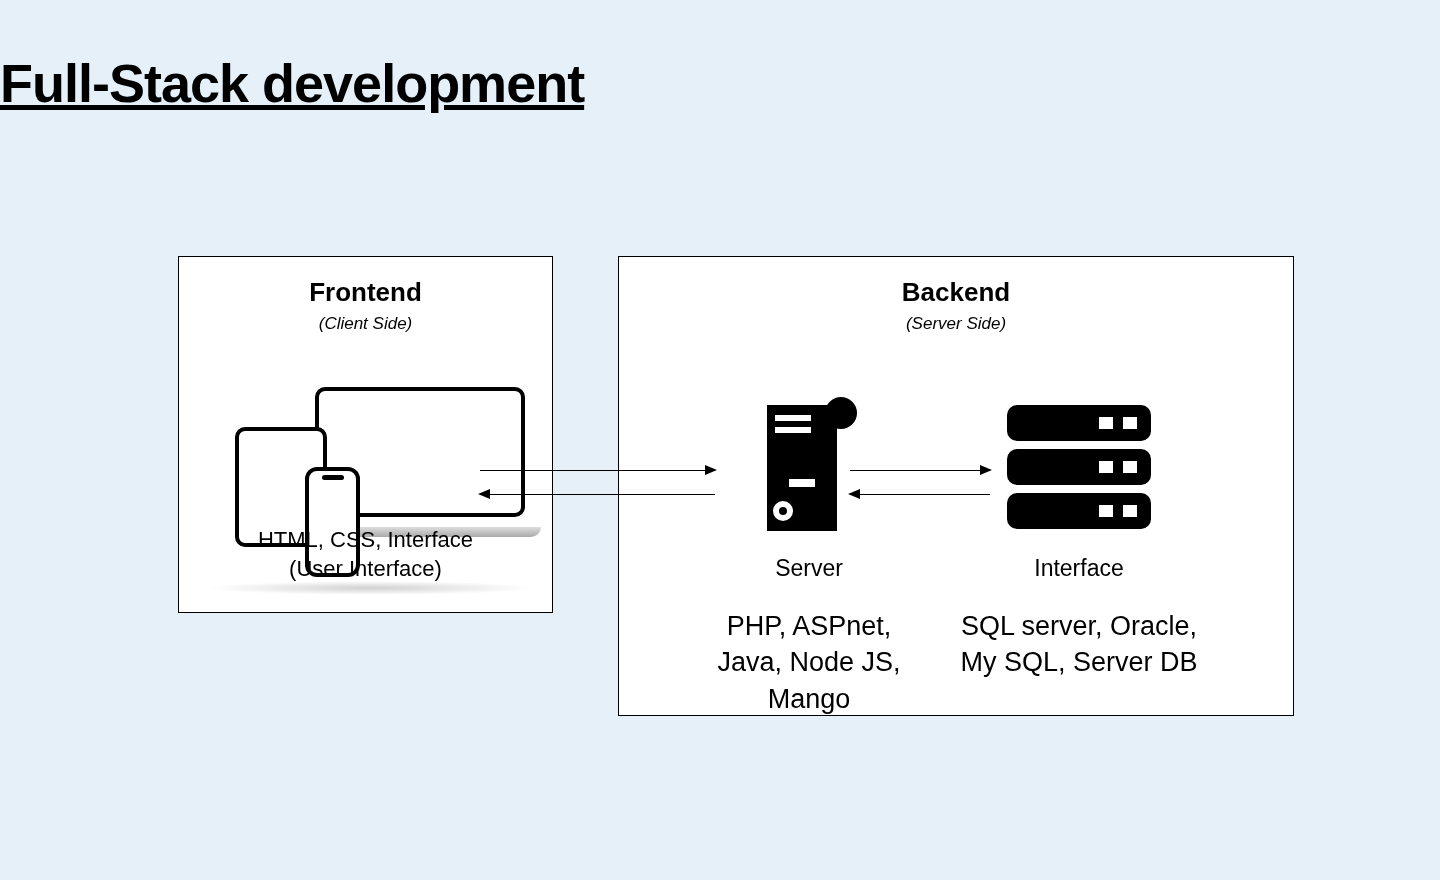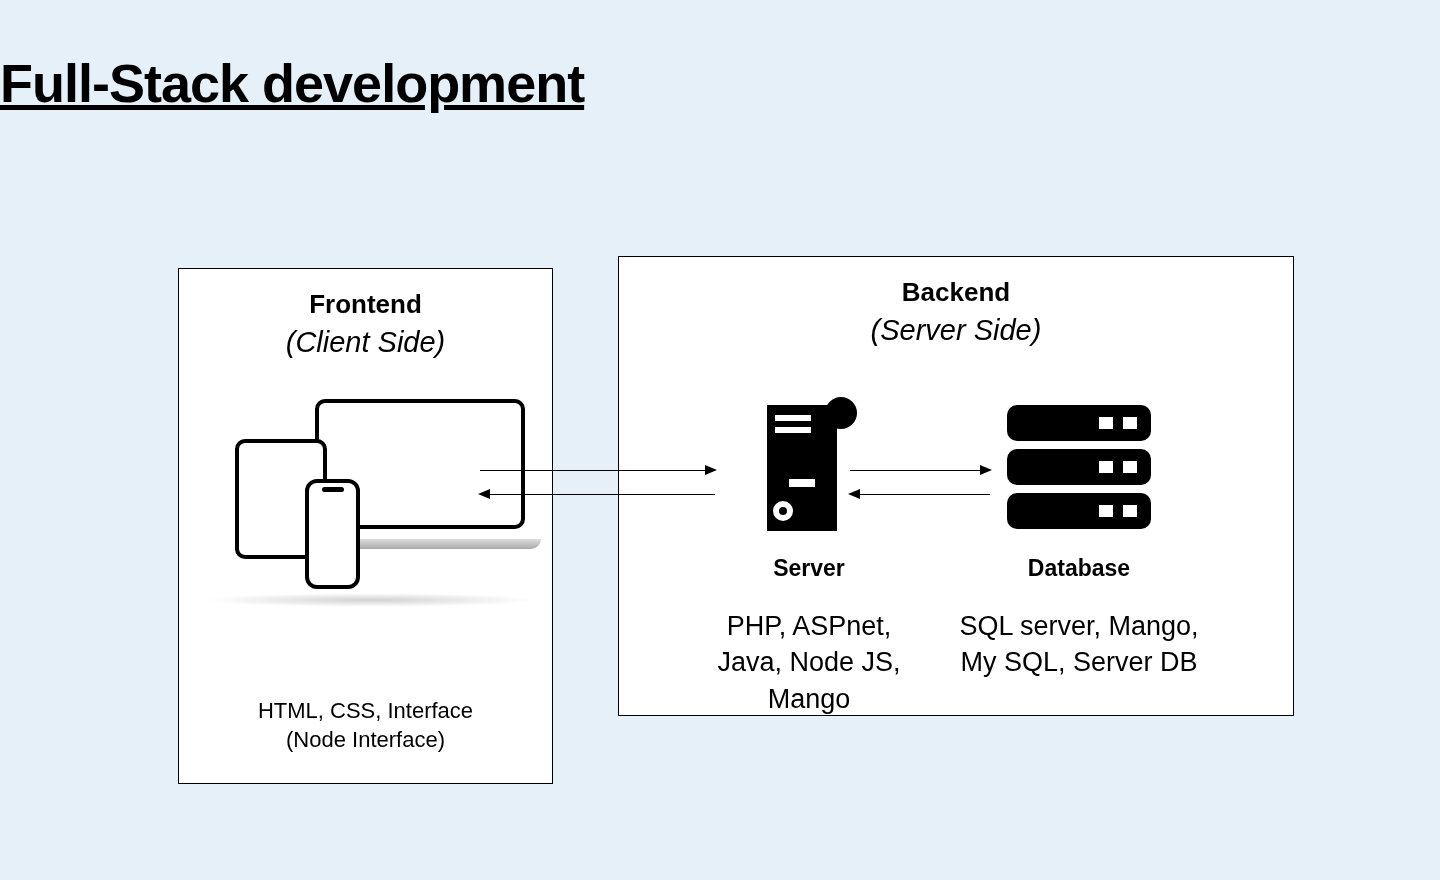--- a/index.html
+++ b/index.html
@@ -36,8 +36,7 @@
     top: 256px;
     left: 178px;
     width: 375px;
-    height: 516px;
-    margin-top: 12px;
+    height: 357px;
   }
   .backend-box {
     top: 256px;

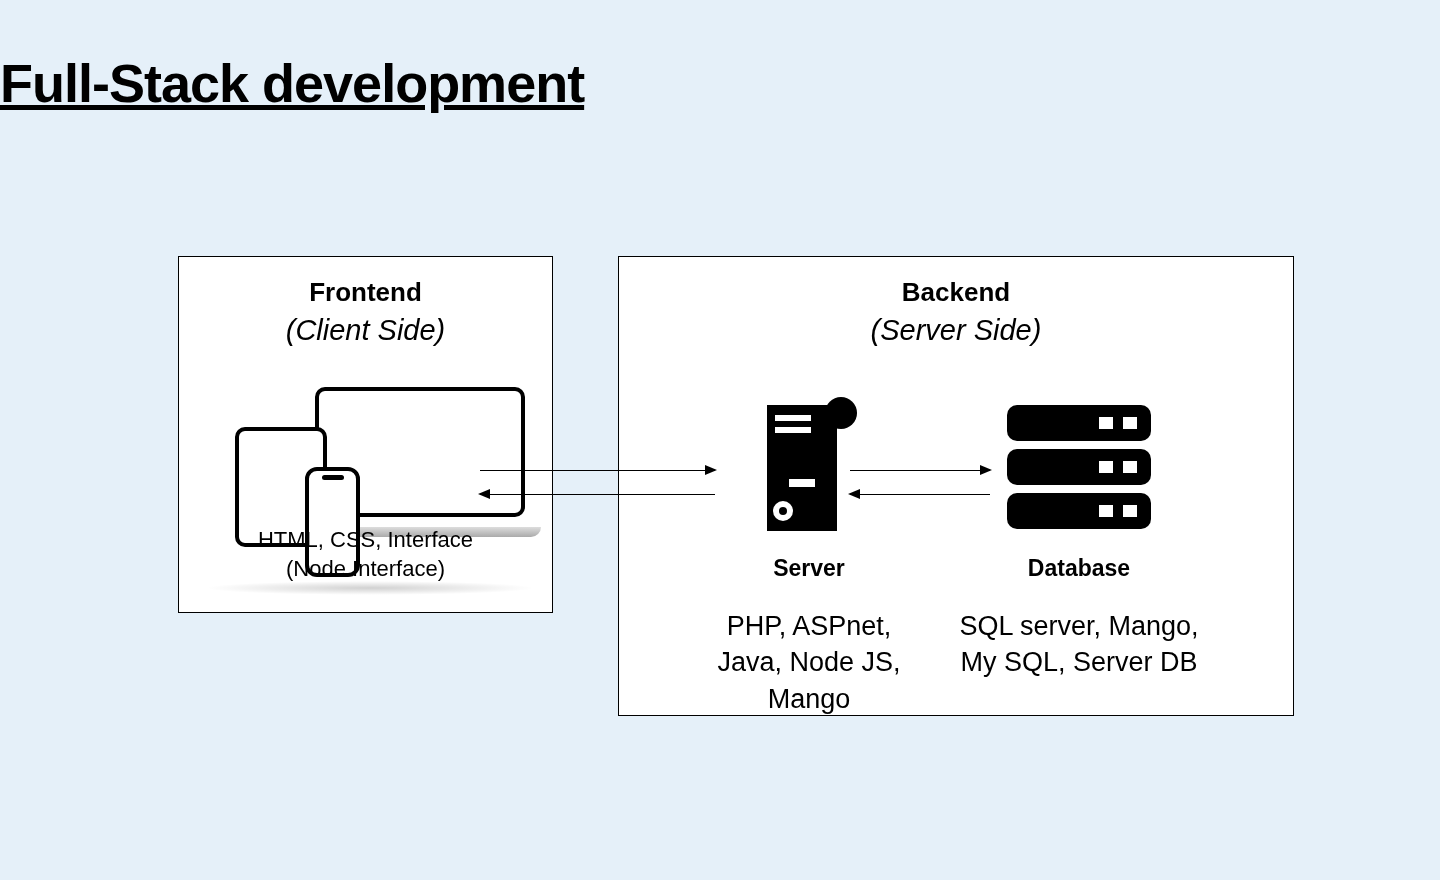--- a/index.html
+++ b/index.html
@@ -53,7 +53,7 @@
     font-weight: 700;
   }
   .box-sub {
-    font-size: 29px;
+    font-size: 17px;
     font-style: italic;
     font-weight: 400;
     margin-top: 6px;

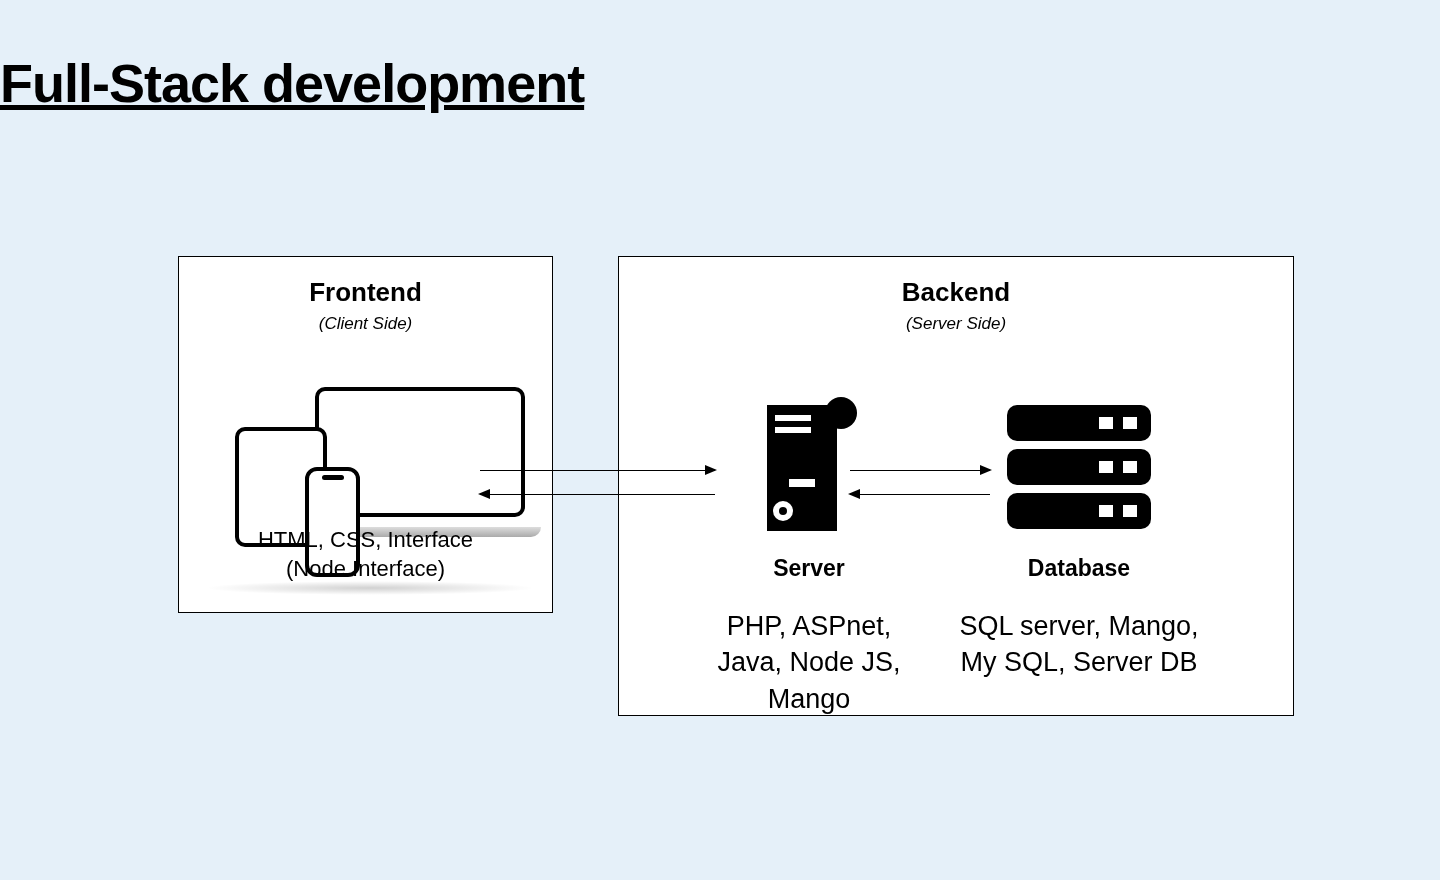--- a/index.html
+++ b/index.html
@@ -214,7 +214,7 @@
 
     <div class="box-footer">
       <div>HTML, CSS, Interface</div>
-      <div>(Node Interface)</div>
+      <div>(User Interface)</div>
     </div>
   </div>
 

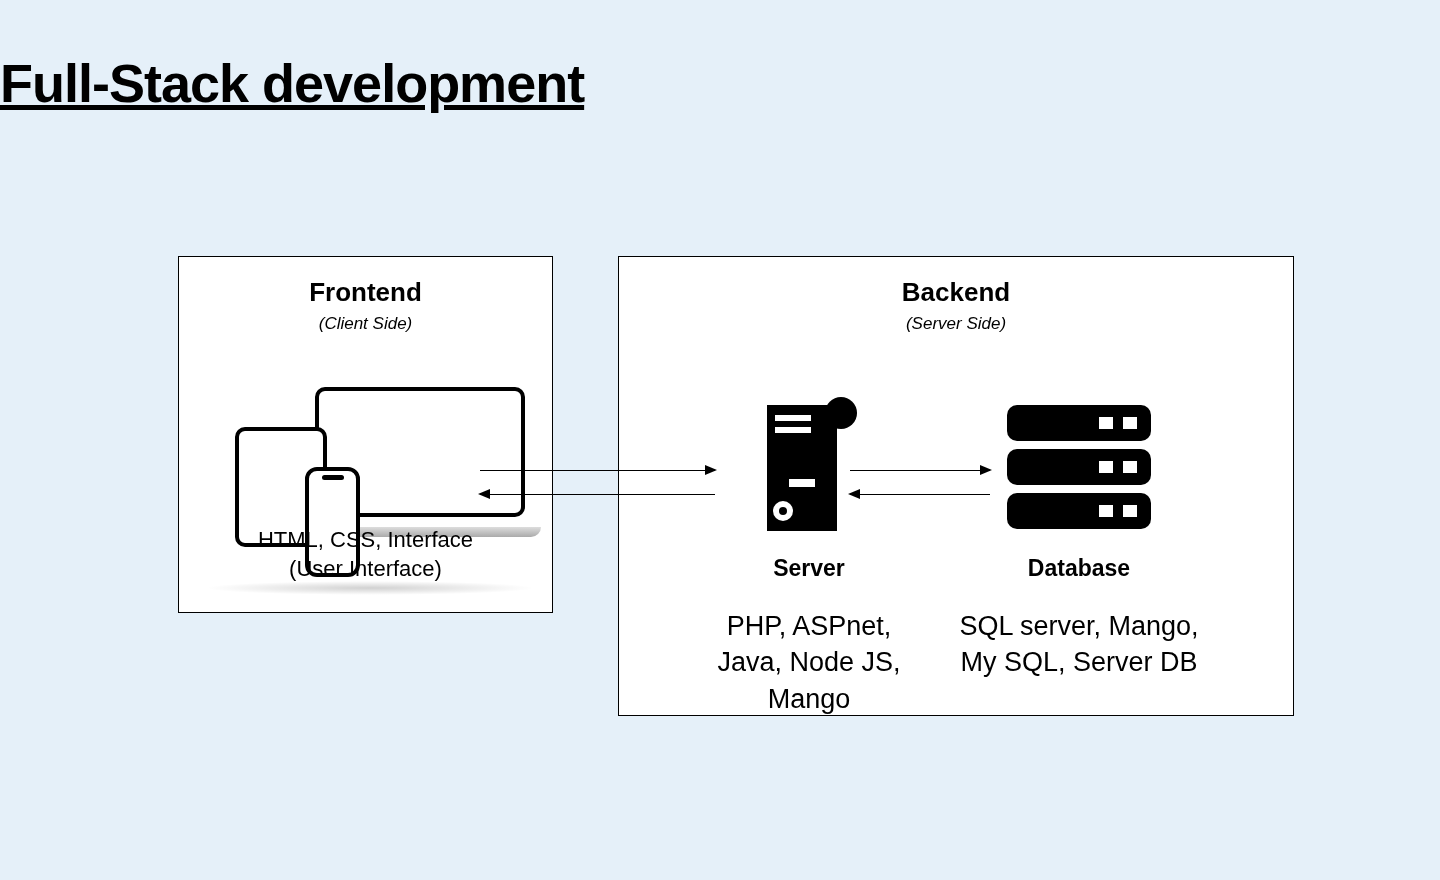--- a/index.html
+++ b/index.html
@@ -178,7 +178,7 @@
   }
   .col-label {
     font-size: 23px;
-    font-weight: 700;
+    font-weight: 400;
     margin-top: 18px;
   }
   .col-tech {

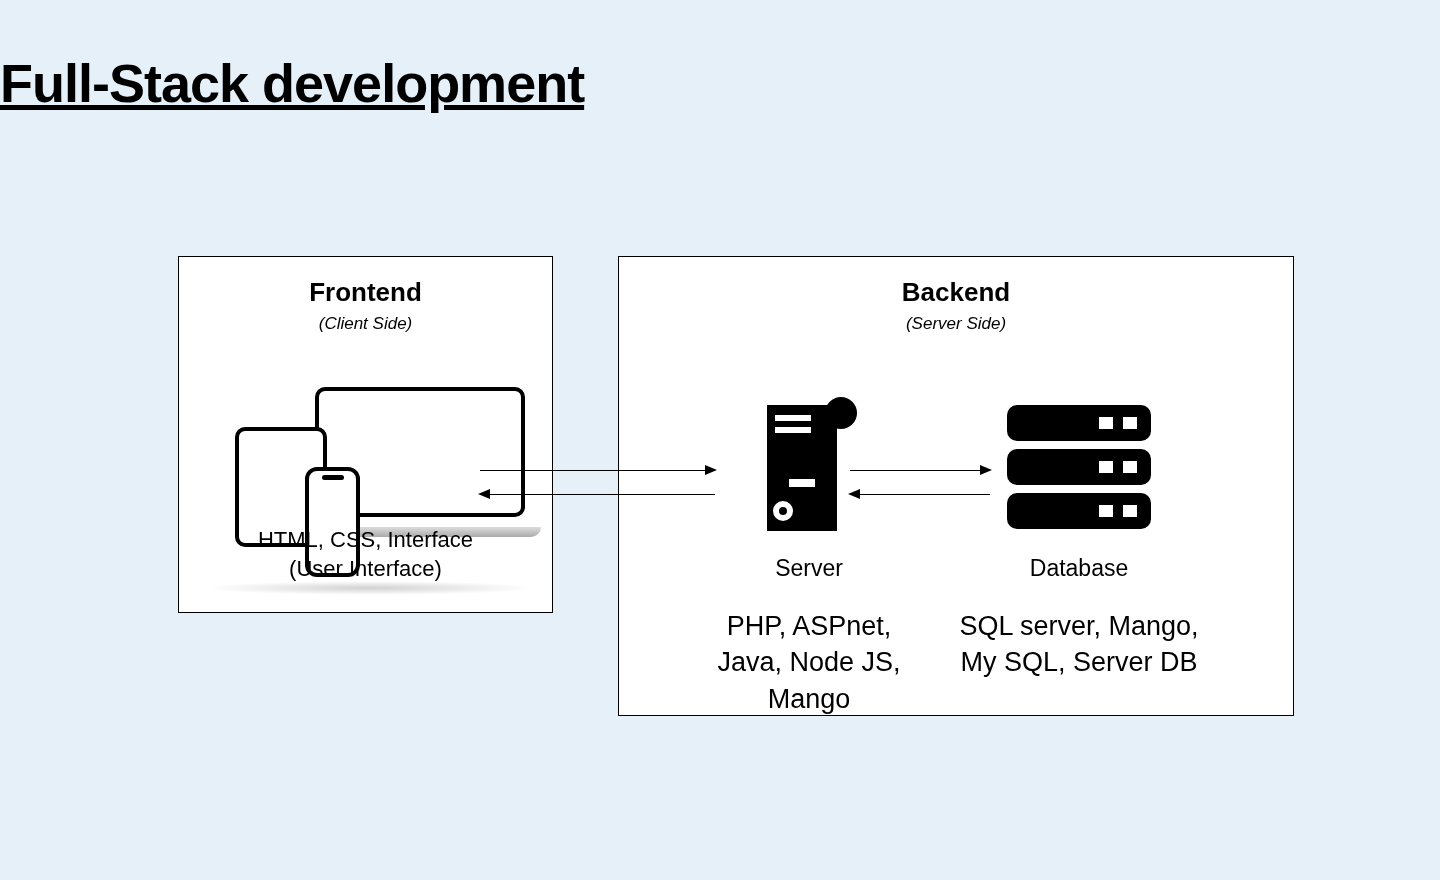--- a/index.html
+++ b/index.html
@@ -267,7 +267,7 @@
           </g>
         </svg>
       </div>
-      <div class="col-label">Database</div>
+      <div class="col-label">Interface</div>
       <div class="col-tech">
         <div>SQL server, Mango,</div>
         <div>My SQL, Server DB</div>

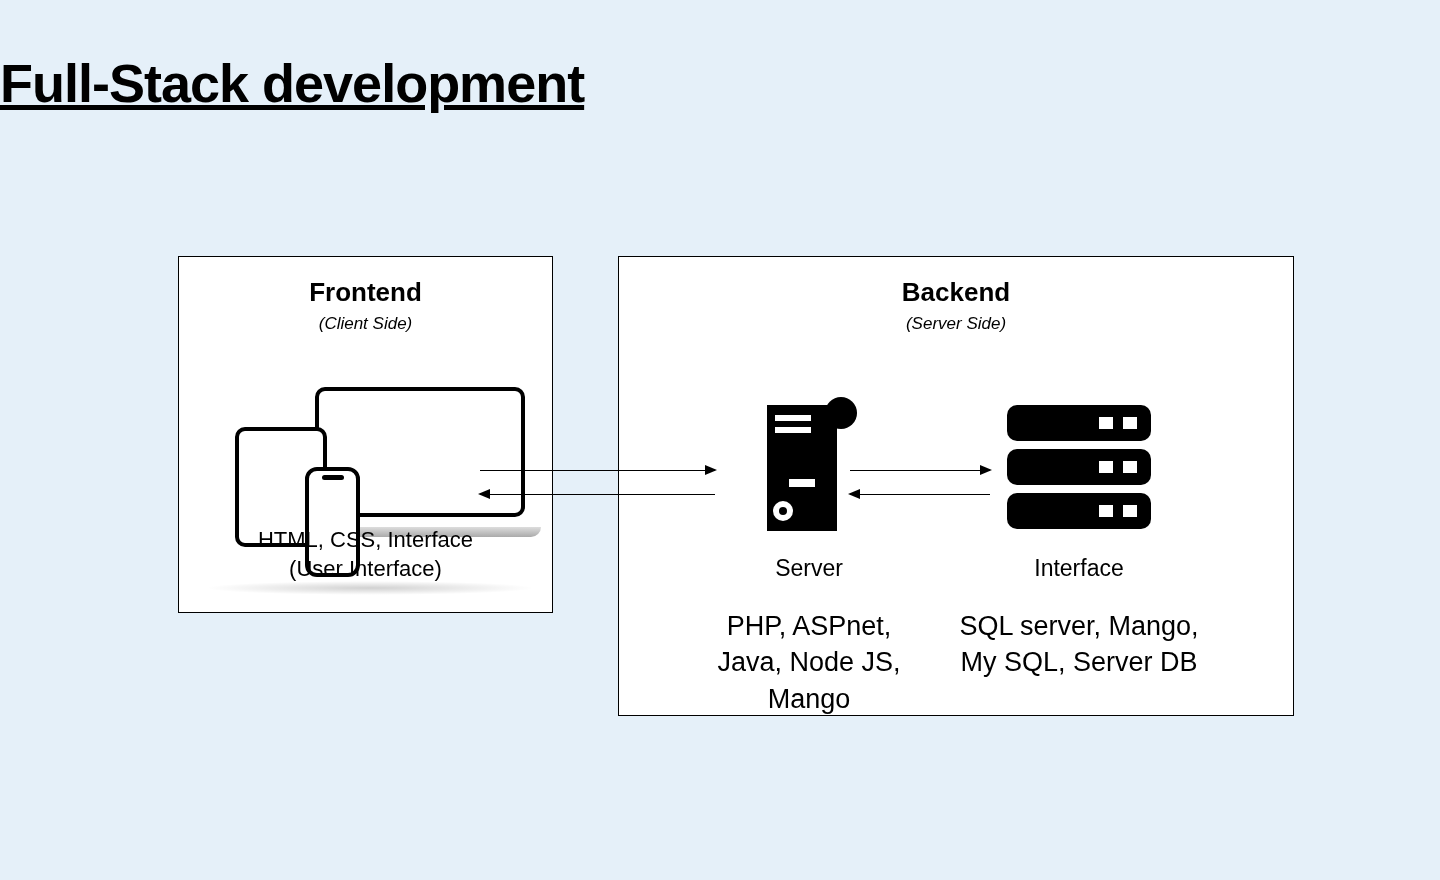--- a/index.html
+++ b/index.html
@@ -269,7 +269,7 @@
       </div>
       <div class="col-label">Interface</div>
       <div class="col-tech">
-        <div>SQL server, Mango,</div>
+        <div>SQL server, Oracle,</div>
         <div>My SQL, Server DB</div>
       </div>
     </div>

